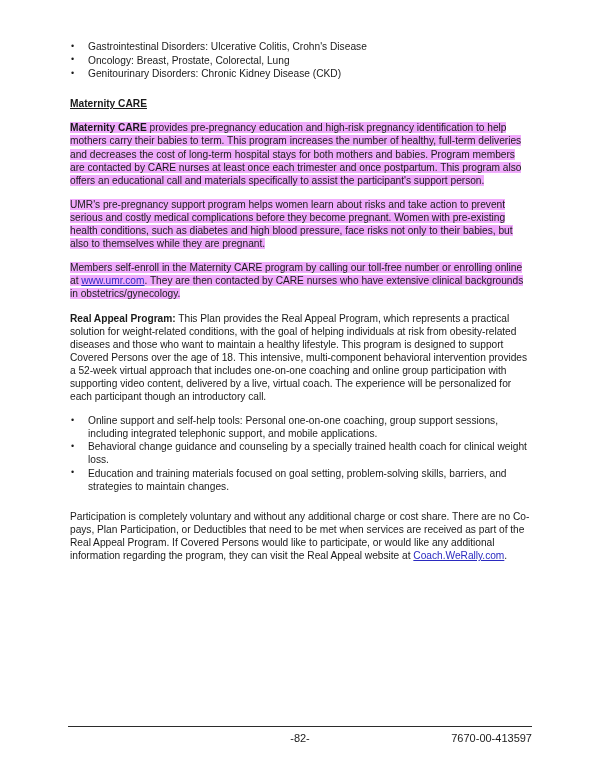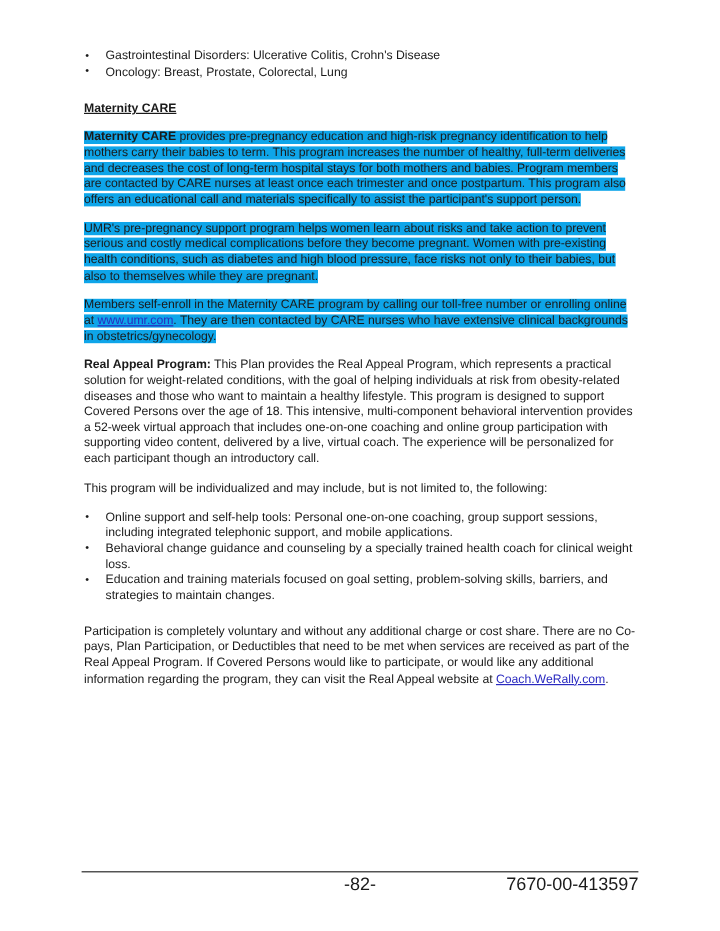--- a/index.html
+++ b/index.html
@@ -135,6 +135,9 @@
       <li>
         <span>Oncology:  Breast, Prostate, Colorectal, Lung</span>
       </li>
+      <li>
+        <span>Genitourinary Disorders:  Chronic Kidney Disease (CKD)</span>
+      </li>
     </ul>
 
     <div class="gap-sm"></div>

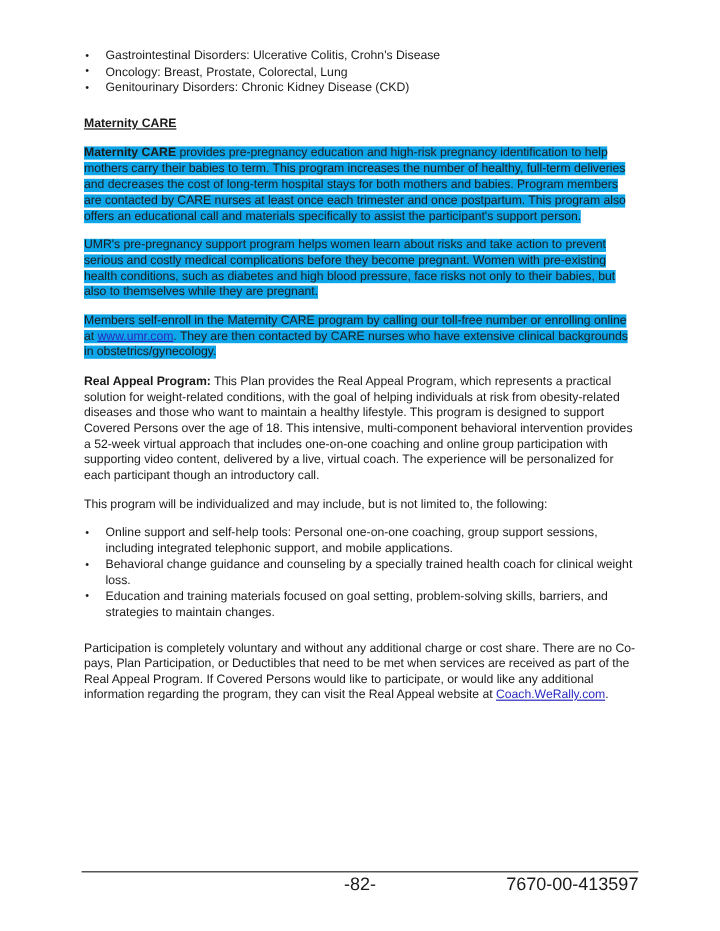--- a/index.html
+++ b/index.html
@@ -55,7 +55,7 @@
 
   
   .hl {
-    background-color: #0ea5e9;
+    background-color: #f0abfc;
     box-decoration-break: clone;
     -webkit-box-decoration-break: clone;
   }

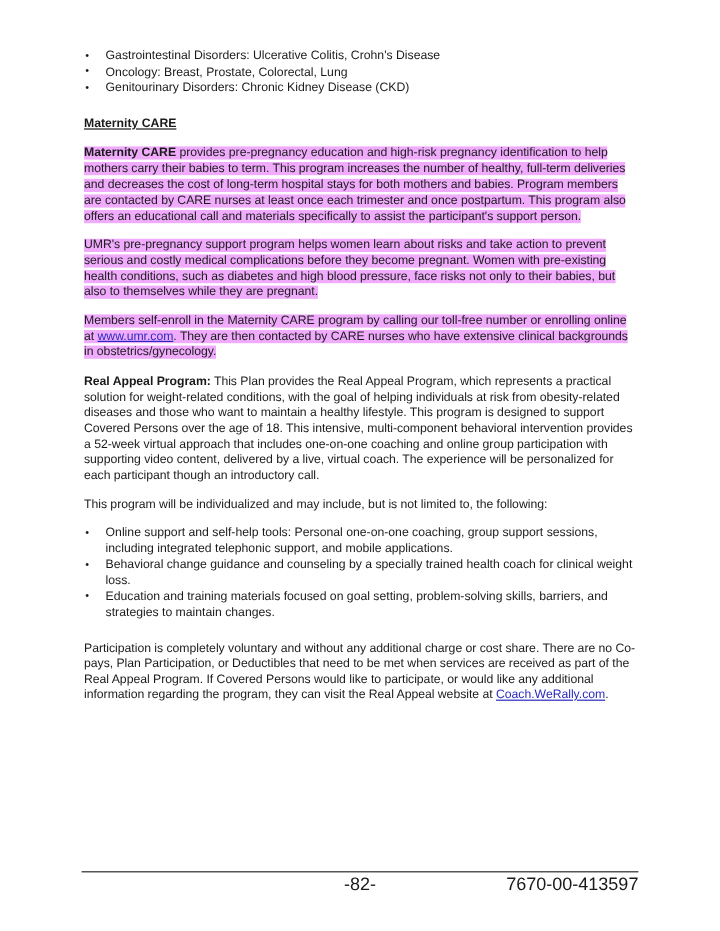--- a/index.html
+++ b/index.html
@@ -156,7 +156,6 @@
 
     <p class="para"><b>Real Appeal Program:</b><span>  This Plan provides the Real Appeal Program, which represents a practical solution for weight-related conditions, with the goal of helping individuals at risk from obesity-related diseases and those who want to maintain a healthy lifestyle.  This program is designed to support Covered Persons over the age of 18.  This intensive, multi-component behavioral intervention provides a 52-week virtual approach that includes one-on-one coaching and online group participation with supporting video content, delivered by a live, virtual coach.  The experience will be personalized for each participant though an introductory call.</span></p>
 
-    <p class="para">This program will be individualized and may include, but is not limited to, the following:</p>
 
     <ul class="bullets spaced">
       <li>

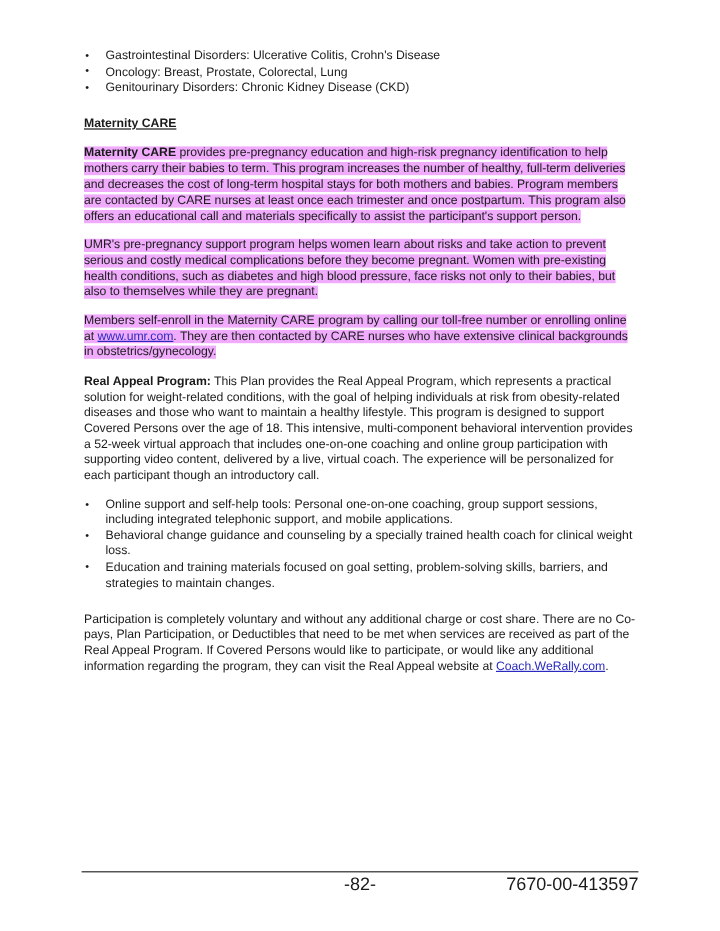--- a/index.html
+++ b/index.html
@@ -105,7 +105,7 @@
   .footer-row {
     position: relative;
     height: 14px;
-    font-size: 15px;
+    font-size: 11px;
     line-height: 14px;
   }
   .footer-page {

